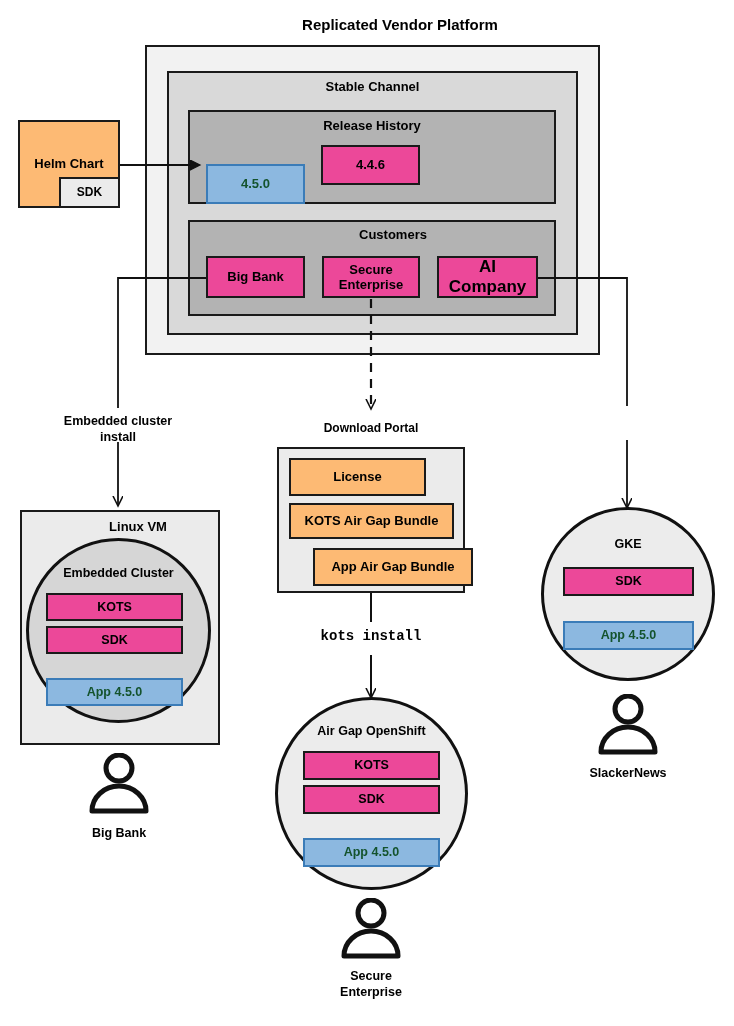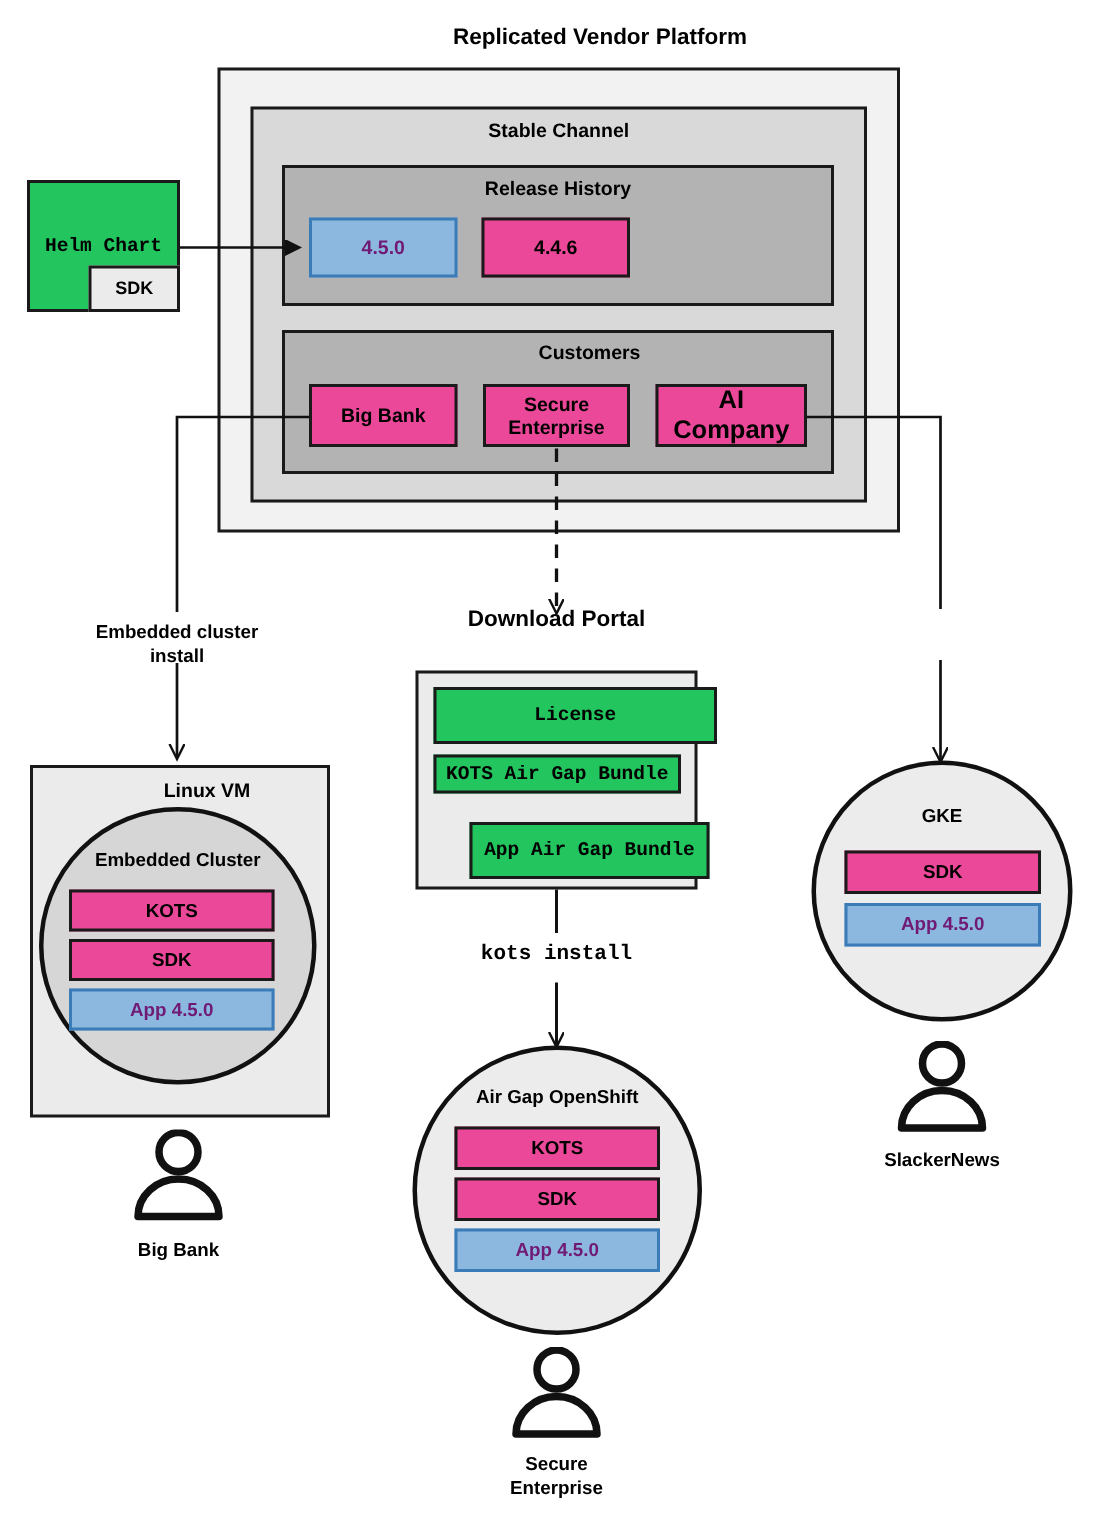--- a/index.html
+++ b/index.html
@@ -96,9 +96,8 @@
     border: 2px solid #1a1a1a;
   }
   .box-grey {
-    background: #22c55e;
-    border: 2px solid #1a1a1a;
-    font-family: Liberation Mono, monospace;
+    background: #fdba74;
+    border: 2px solid #1a1a1a;
   }
   .box-lightgrey {
     background: #ebebeb;

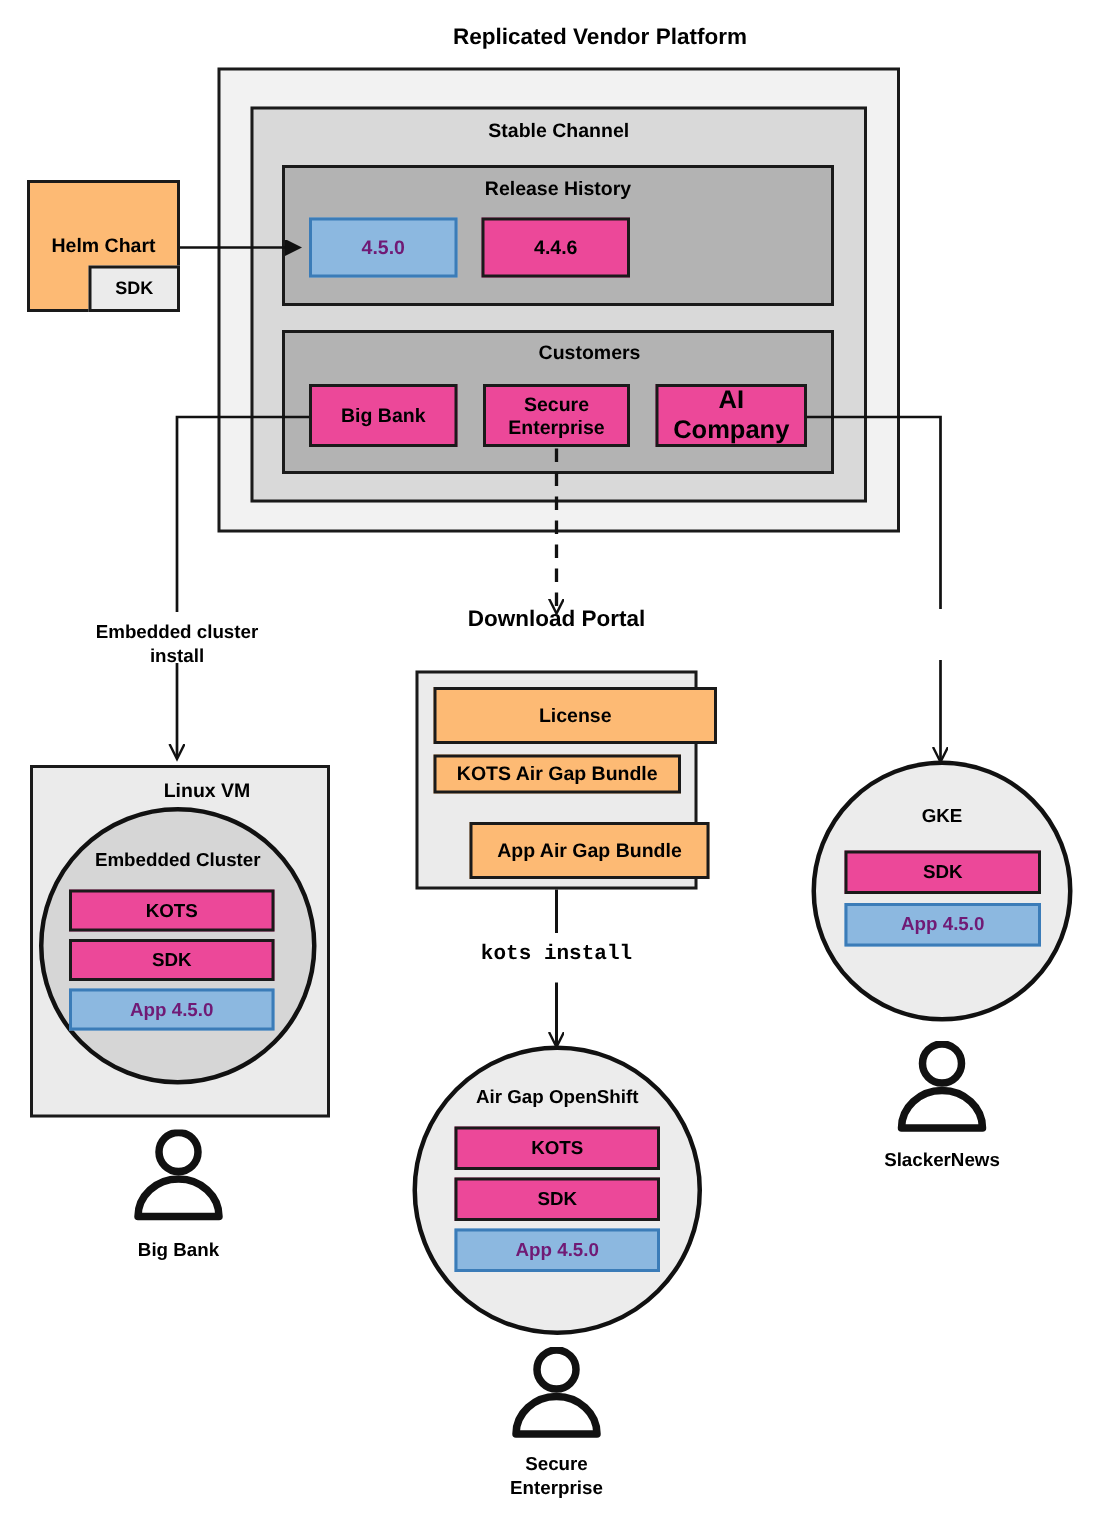--- a/index.html
+++ b/index.html
@@ -106,7 +106,8 @@
   .box-blue {
     background: #8cb8e0;
     border: 2px solid #3b7cb8;
-    color: #701a75;
+    color: #14532d;
+    margin-top: 19px;
   }
 
   

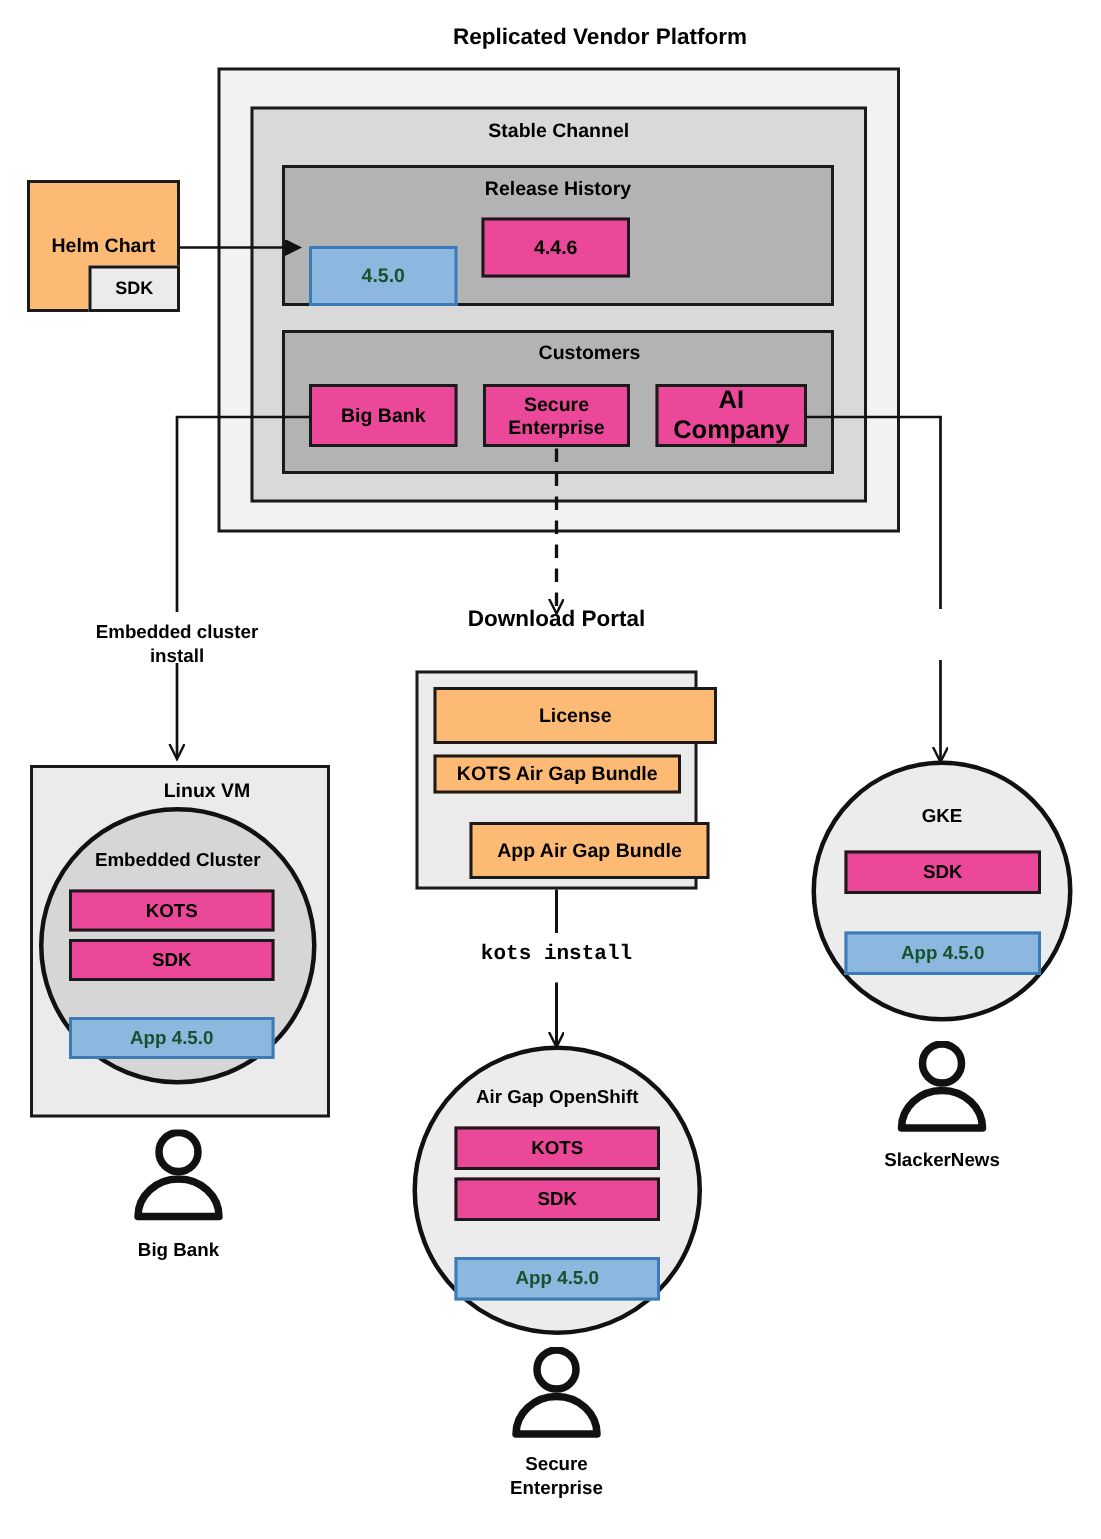--- a/index.html
+++ b/index.html
@@ -202,7 +202,7 @@
   <div class="mono-label" style="left:281px; top:628px; width:180px; height:22px; font-size:14px;">kots install</div>
 
 
-  <div class="title-text" style="left:281px; top:404px; width:180px; height:20px; font-size:15px;">Download Portal</div>
+  <div class="title-text" style="left:281px; top:421px; width:180px; height:20px; font-size:12px;">Download Portal</div>
 
   <div class="node box-lightgrey" style="left:277px; top:447px; width:188px; height:146px;"></div>
 

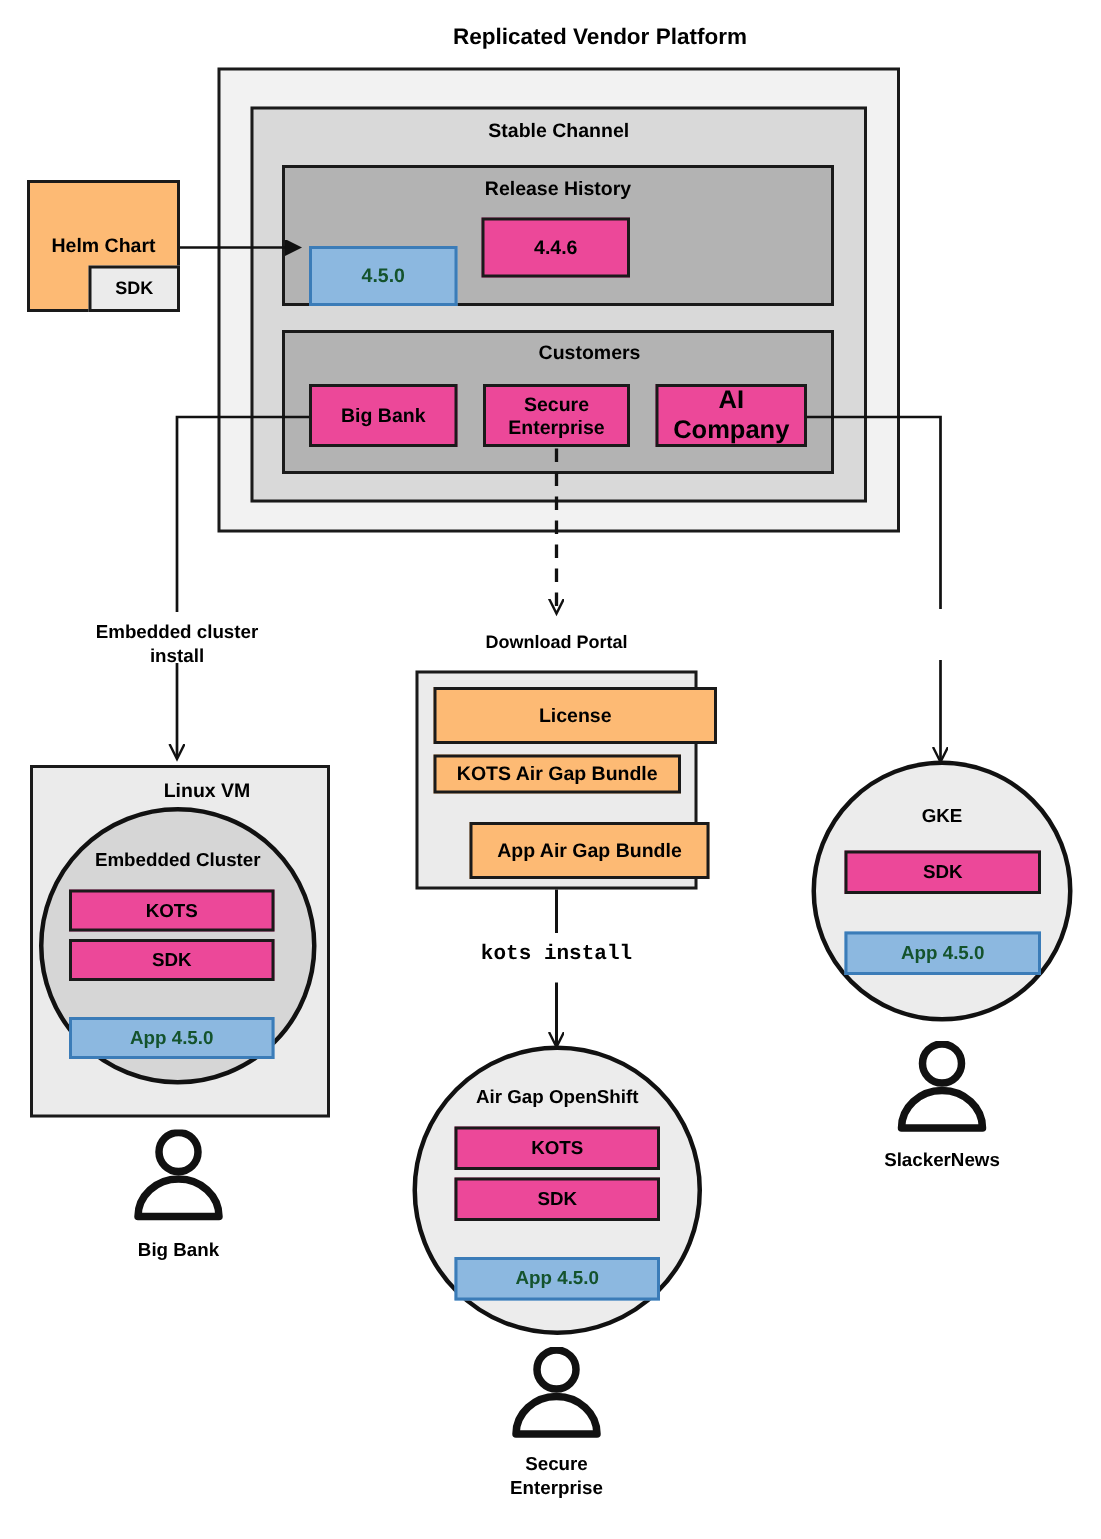--- a/index.html
+++ b/index.html
@@ -206,7 +206,7 @@
 
   <div class="node box-lightgrey" style="left:277px; top:447px; width:188px; height:146px;"></div>
 
-  <div class="node box-grey z-mid" style="left:289px; top:458px; width:189px; height:38px; font-size:13px;">License</div>
+  <div class="node box-grey z-mid" style="left:289px; top:458px; width:137px; height:38px; font-size:13px;">License</div>
   <div class="node box-grey z-mid" style="left:289px; top:503px; width:165px; height:26px; font-size:13px;">KOTS Air Gap Bundle</div>
   <div class="node box-grey z-mid" style="left:289px; top:548px; width:160px; height:38px; font-size:13px;margin-left:24px;">App Air Gap Bundle</div>
 

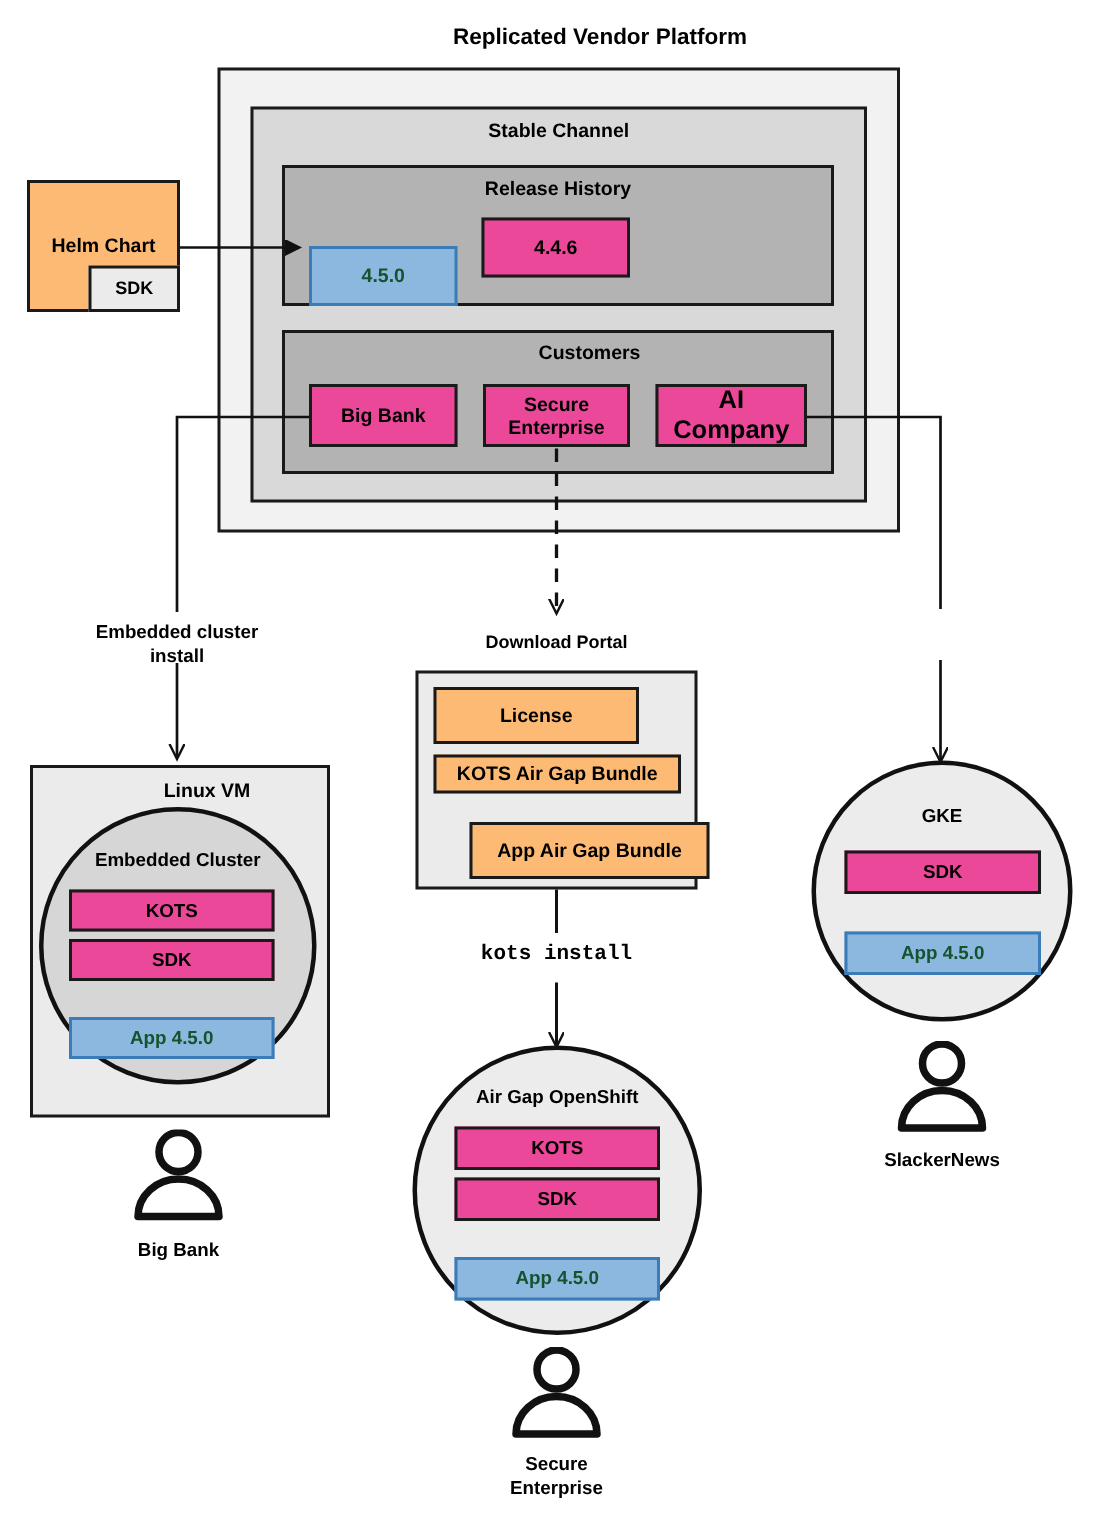--- a/index.html
+++ b/index.html
@@ -207,7 +207,7 @@
   <div class="node box-lightgrey" style="left:277px; top:447px; width:188px; height:146px;"></div>
 
   <div class="node box-grey z-mid" style="left:289px; top:458px; width:137px; height:38px; font-size:13px;">License</div>
-  <div class="node box-grey z-mid" style="left:289px; top:503px; width:165px; height:26px; font-size:13px;">KOTS Air Gap Bundle</div>
+  <div class="node box-grey z-mid" style="left:289px; top:503px; width:165px; height:36px; font-size:13px;">KOTS Air Gap Bundle</div>
   <div class="node box-grey z-mid" style="left:289px; top:548px; width:160px; height:38px; font-size:13px;margin-left:24px;">App Air Gap Bundle</div>
 
   <div class="vm-frame" style="left:20px; top:510px; width:200px; height:235px;"></div>

